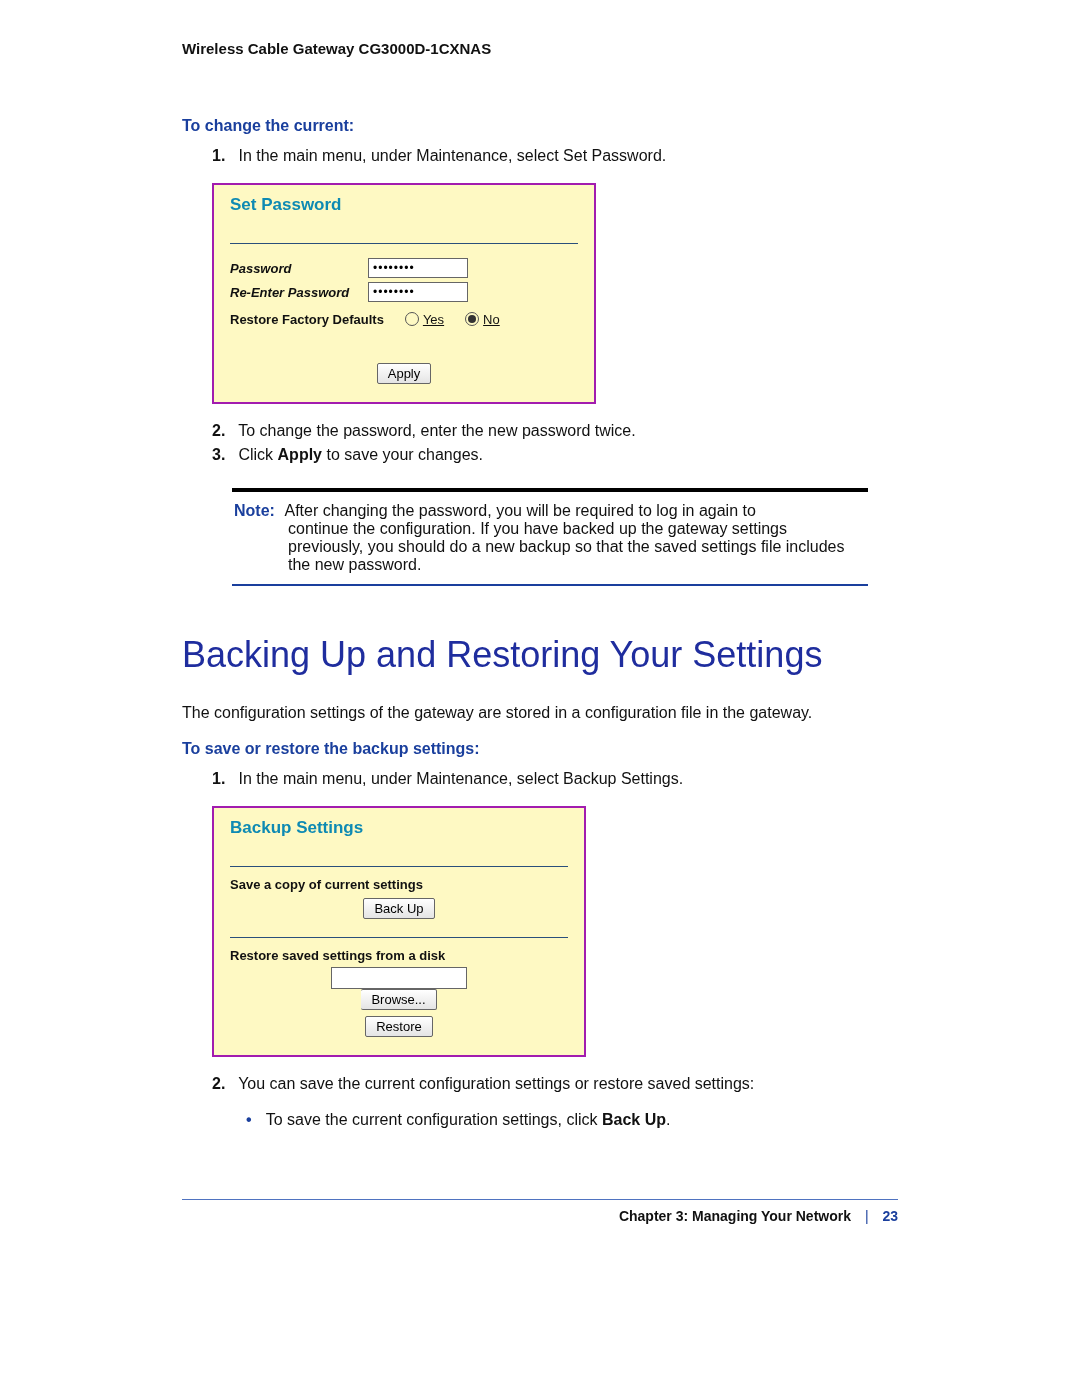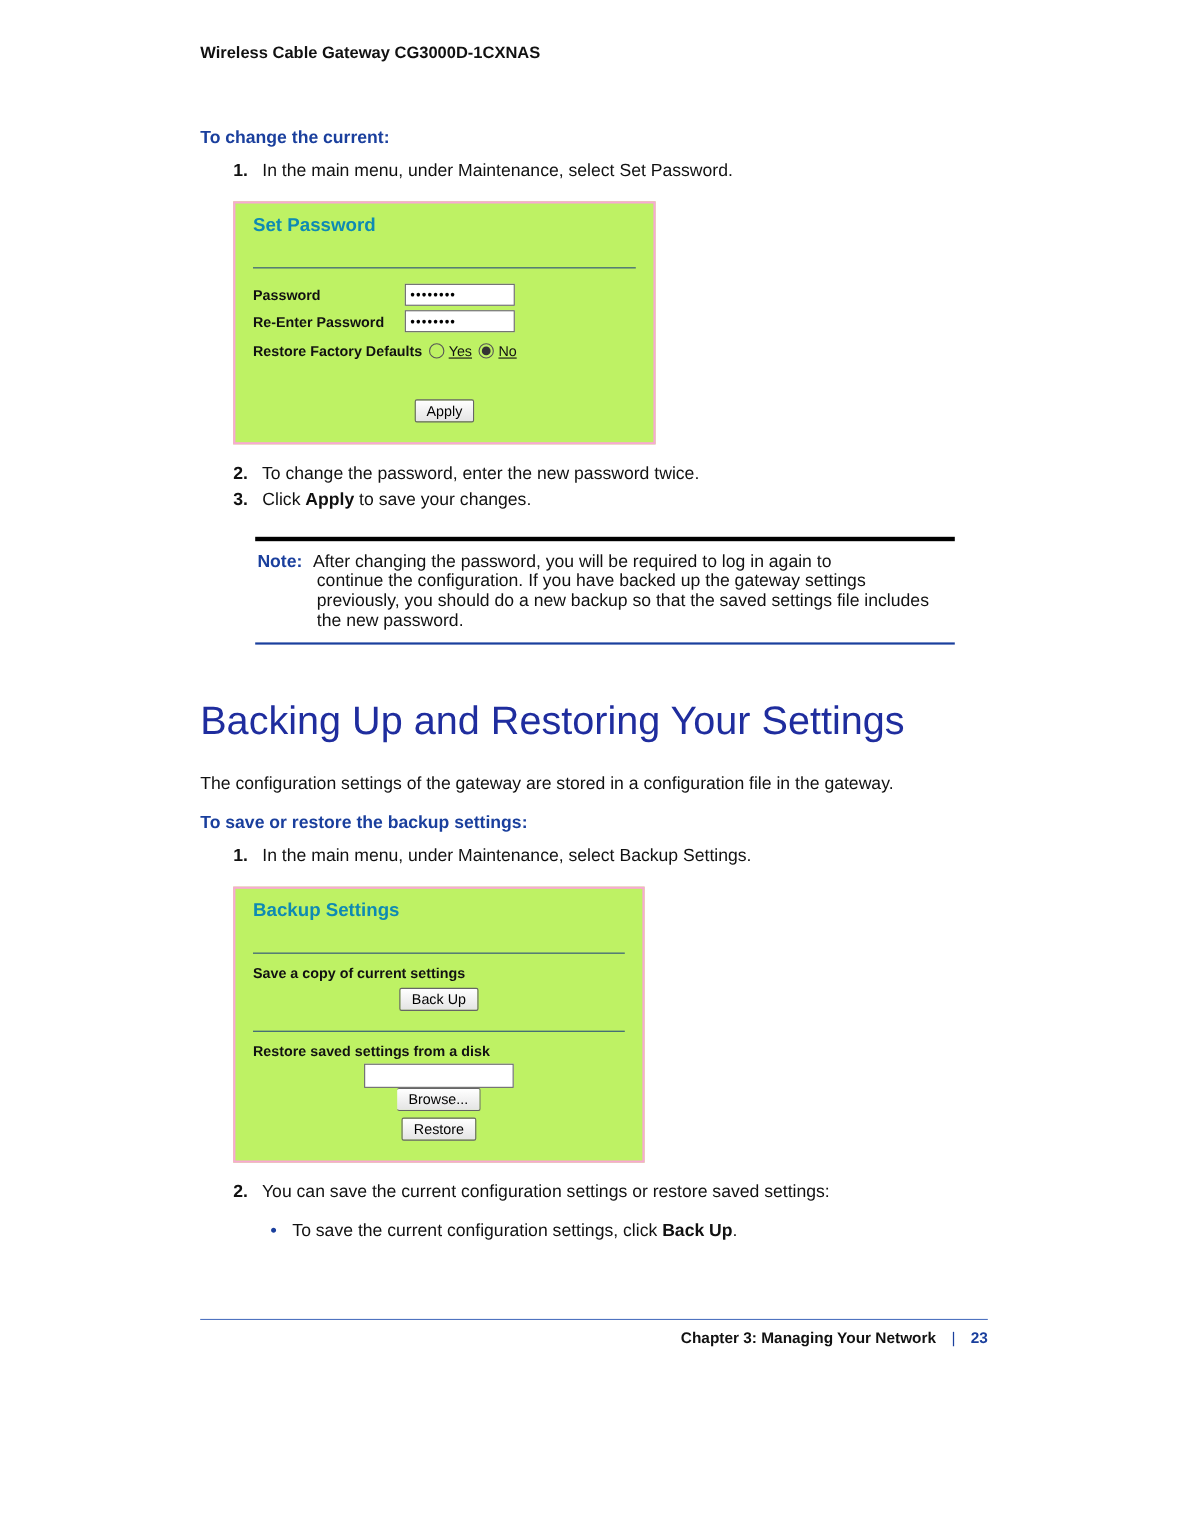--- a/index.html
+++ b/index.html
@@ -35,9 +35,9 @@
   .step-num { font-weight: bold; display:inline-block; width:22px; }
 
   .panel {
-    border: 2px solid #f9a8d4;
+    border: 2px solid #a21caf;
     margin: 14px 0 18px 30px;
-    background: #bef264;
+    background: #fef9c3;
   }
   .panel-inner { padding: 10px 16px 18px 16px; }
   .panel-title {

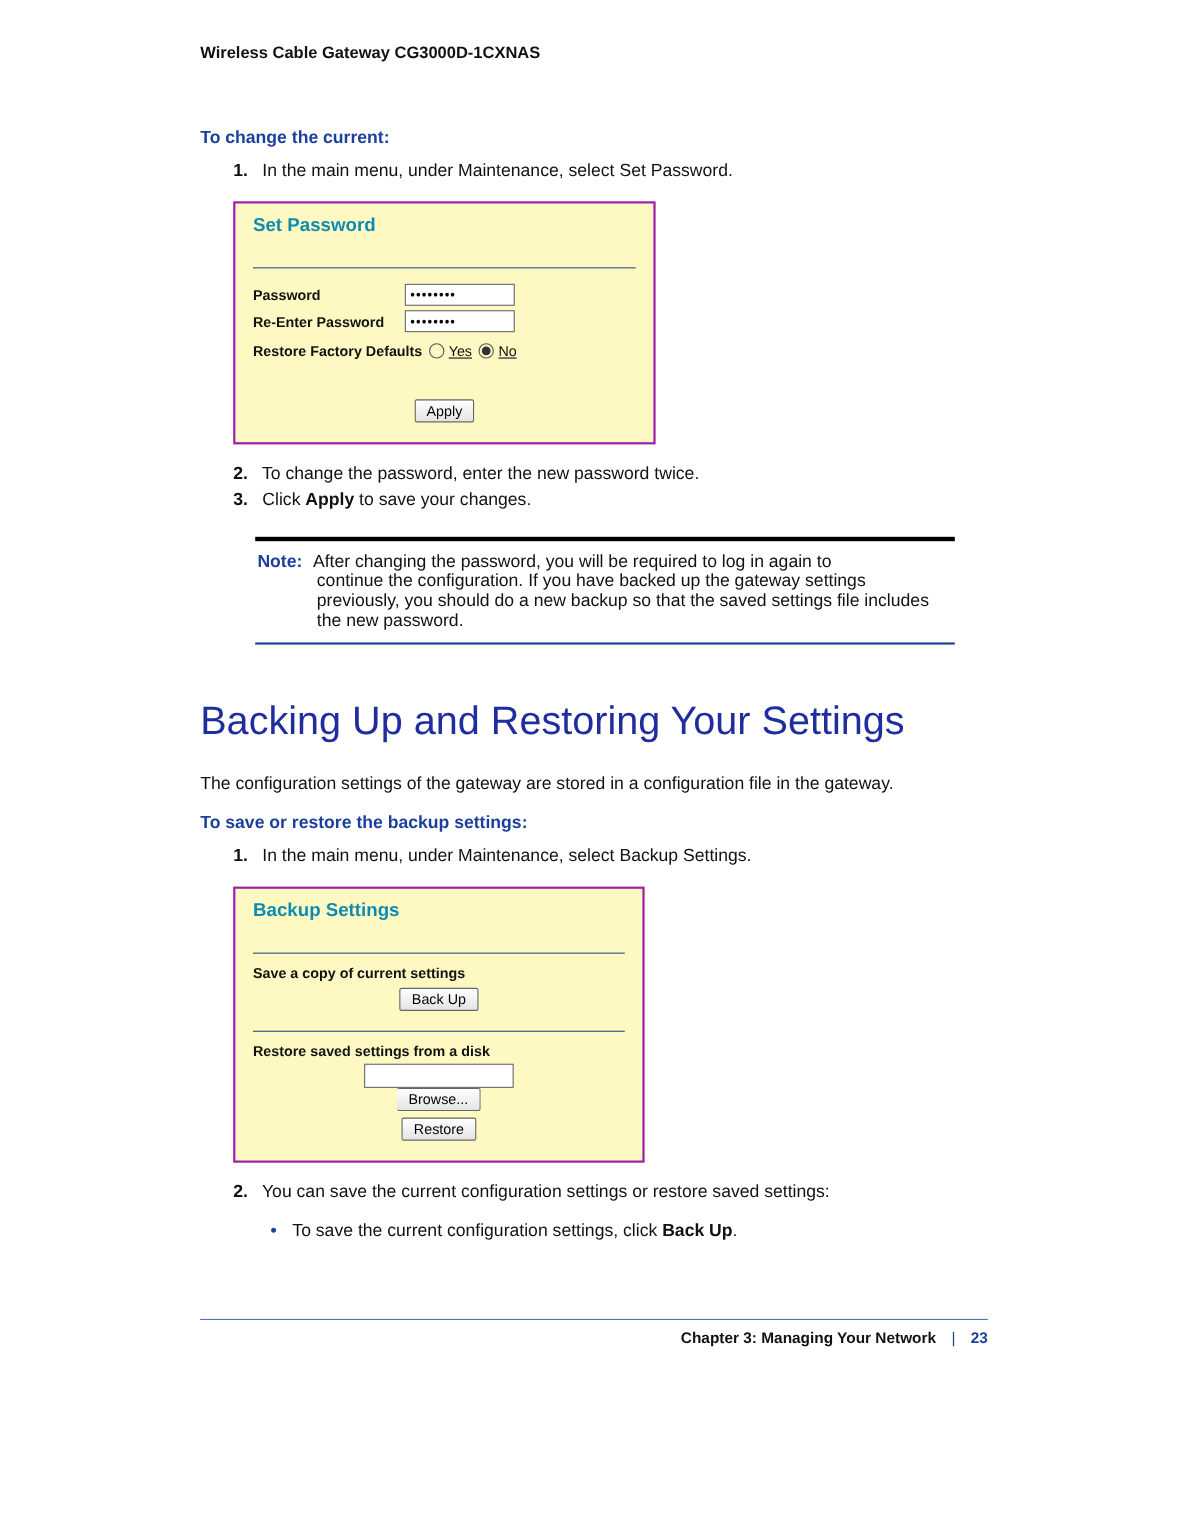--- a/index.html
+++ b/index.html
@@ -51,7 +51,7 @@
     margin: 28px 0 14px 0;
   }
   .field-row { display:flex; align-items:center; gap:10px; margin-top:4px; font-size:13px; font-weight:bold; }
-  .field-row .label { width:128px; }
+  .field-row .label { width:128px;font-style:italic; }
   .text-input {
     border:1px solid #666;
     height:18px; width:90px;

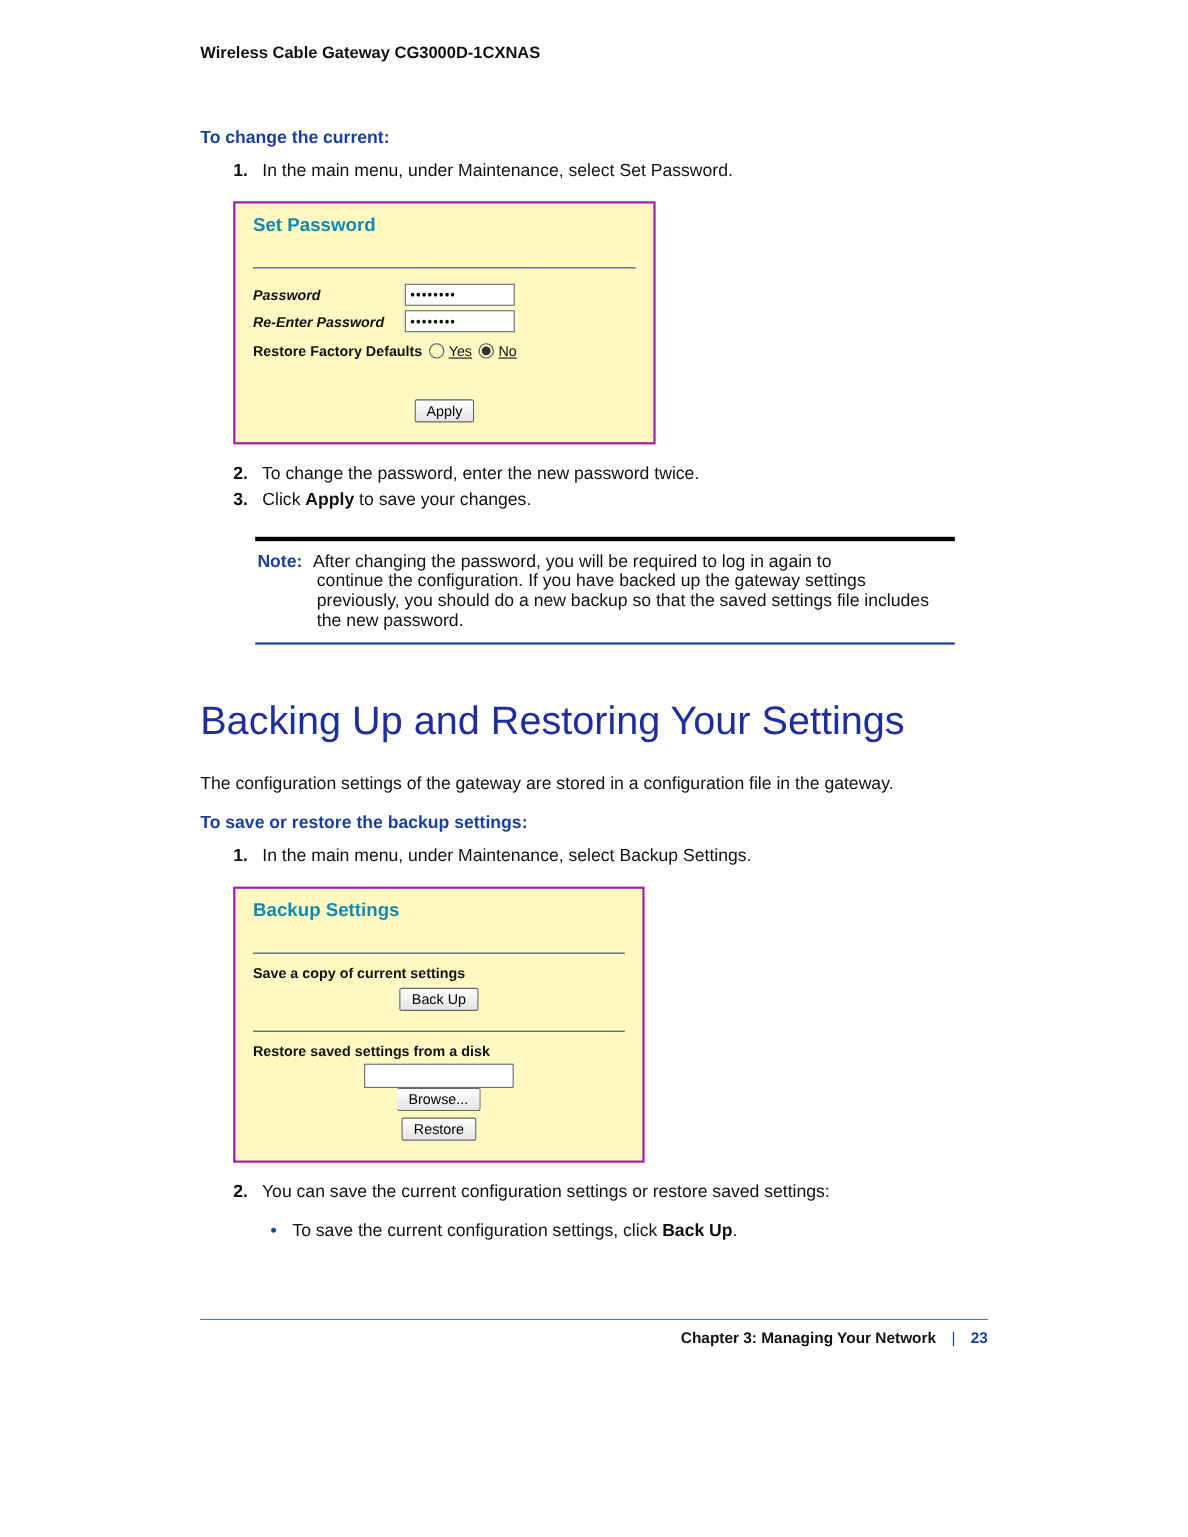--- a/index.html
+++ b/index.html
@@ -59,7 +59,7 @@
     font-size:12px; letter-spacing:1px;
     padding:0 4px;
   }
-  .radio-row { font-size:13px; font-weight:bold; display:flex; align-items:center; gap:6px; margin-top:10px;}
+  .radio-row { font-size:13px; font-weight:bold; display:flex; align-items:center; gap:21px; margin-top:10px;}
   .radio-opt { font-weight:normal; display:inline-flex; gap:4px;text-decoration:underline;}
   .radio-shape {
     width:12px;height:12px;border:1px solid #555;border-radius:50%;display:inline-block;position:relative;

